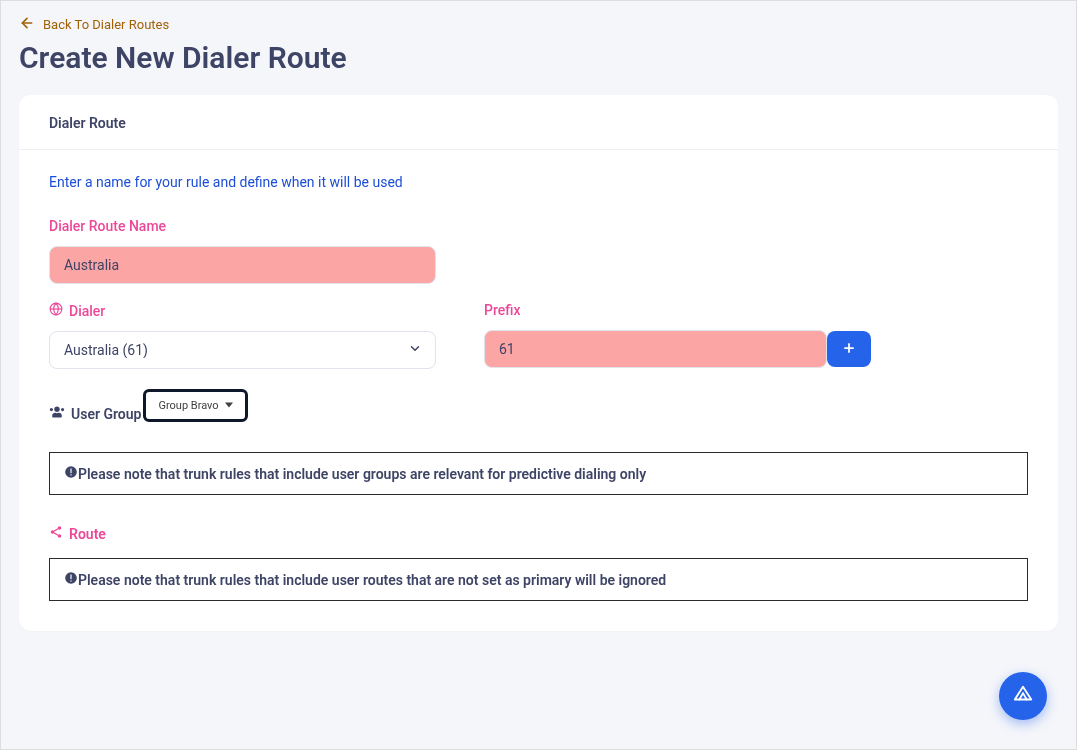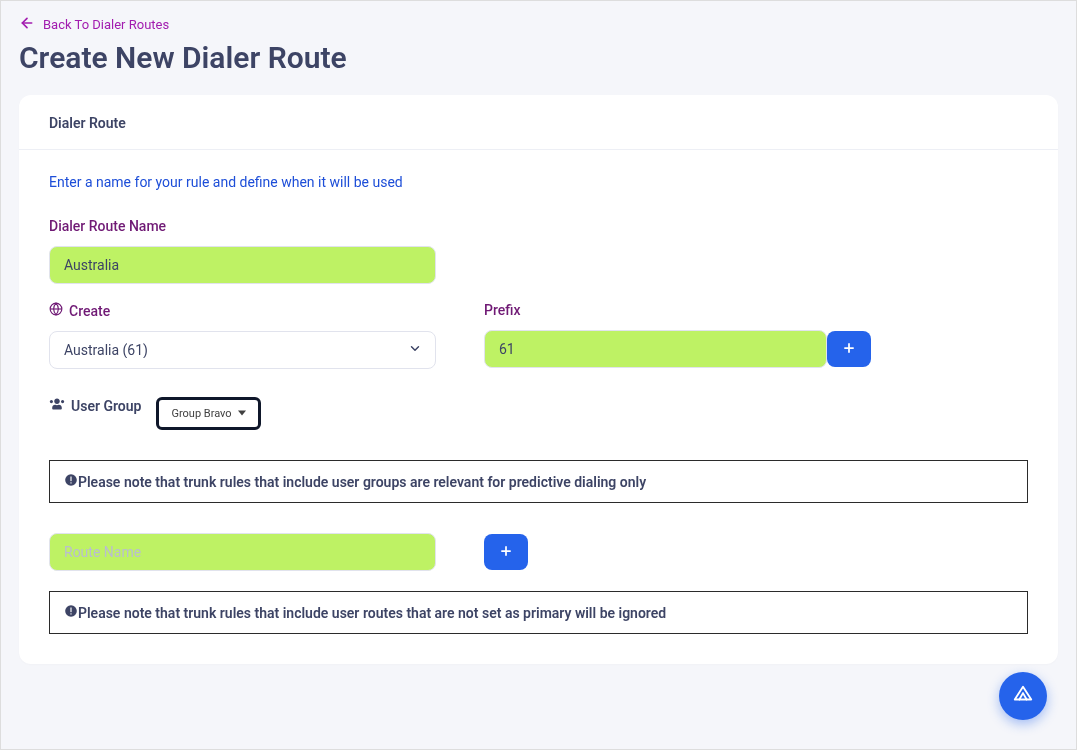--- a/index.html
+++ b/index.html
@@ -24,7 +24,7 @@
       align-items: center;
       gap: 8px;
       font-size: 13px;
-      color: #a21caf;
+      color: #a16207;
       cursor: pointer;
       margin-bottom: 6px;
     }

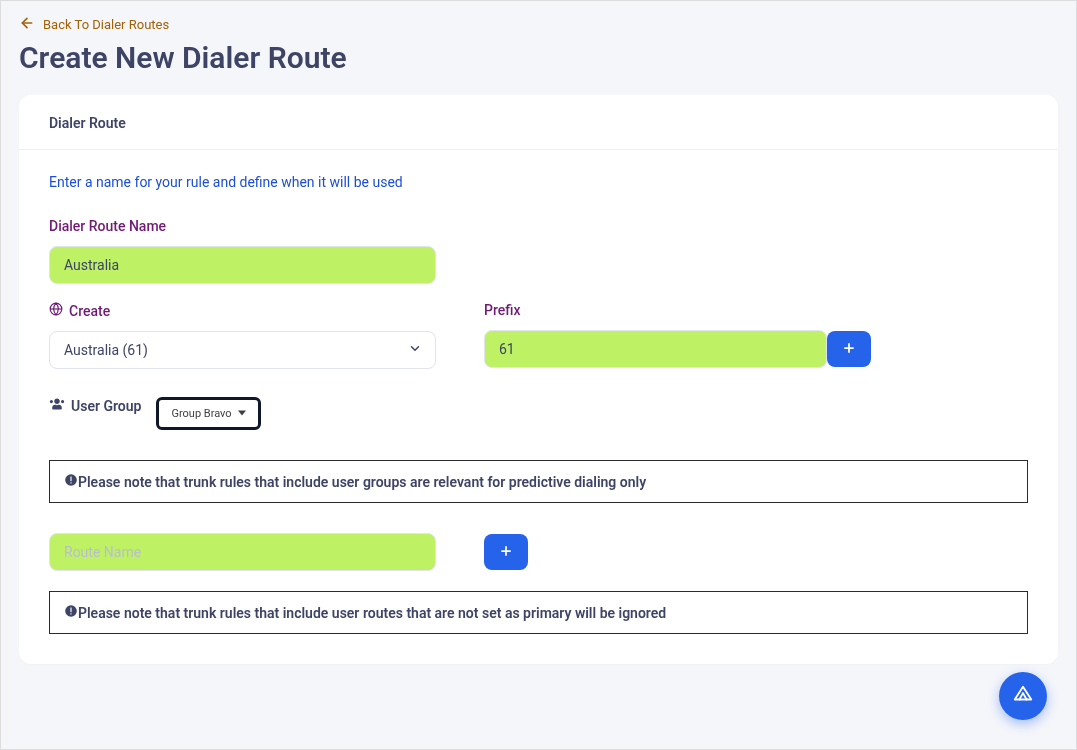--- a/index.html
+++ b/index.html
@@ -75,7 +75,7 @@
     .field-label {
       font-size: 14px;
       font-weight: 500;
-      color: #701a75;
+      color: #ec4899;
       margin-bottom: 12px;
       display: flex;
       align-items: center;

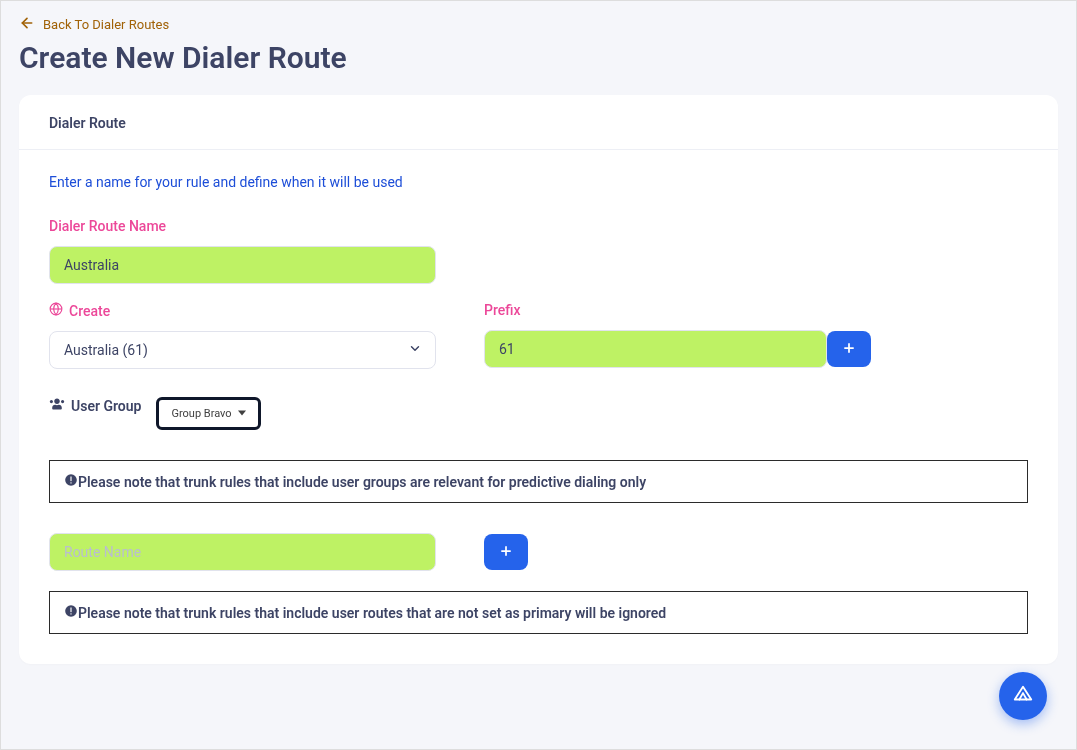--- a/index.html
+++ b/index.html
@@ -104,7 +104,7 @@
       border-radius: 8px;
       font-size: 14px;
       color: #3d4465;
-      background: #bef264;
+      background: #fca5a5;
       outline: none;
       font-family: inherit;
     }

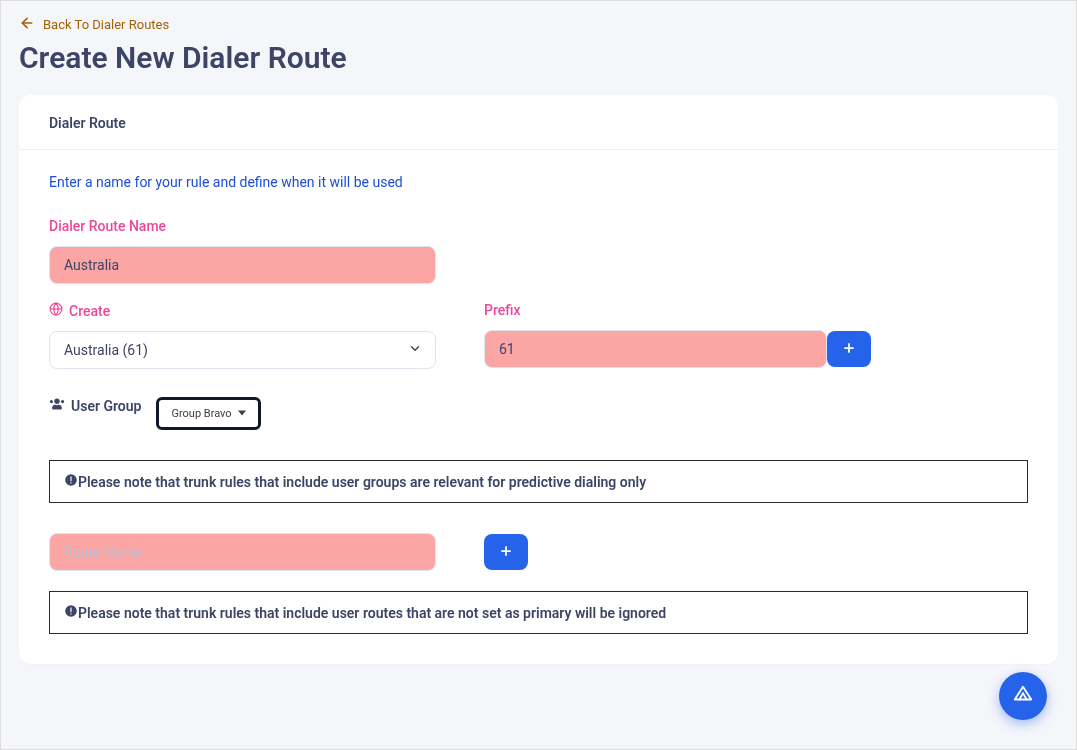--- a/index.html
+++ b/index.html
@@ -285,7 +285,7 @@
                   <path d="M12 2a15.3 15.3 0 0 1 4 10 15.3 15.3 0 0 1-4 10 15.3 15.3 0 0 1-4-10 15.3 15.3 0 0 1 4-10z"></path>
                 </svg>
             </span>
-            <span>Create</span>
+            <span>Dialer</span>
           </div>
           <div class="select-wrapper">
             <select class="select-input">

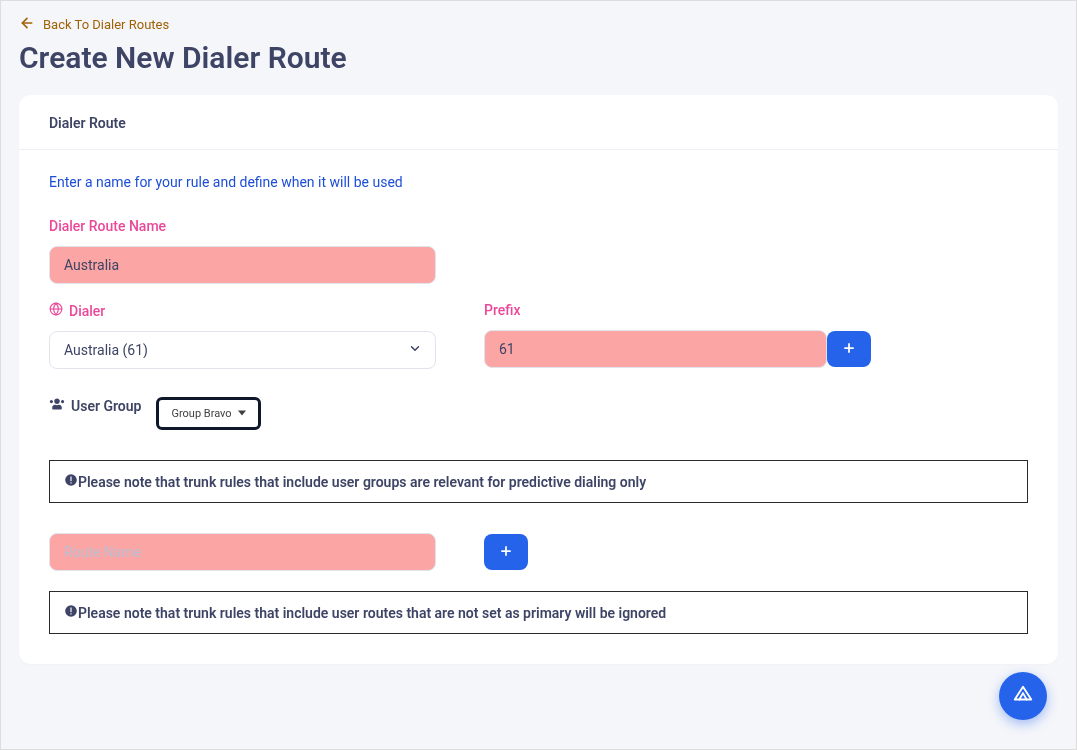--- a/index.html
+++ b/index.html
@@ -162,9 +162,9 @@
     }
     .user-group-row {
       display: flex;
-      align-items: flex-start;
-      gap: 15px;
-      margin-top: 28px;
+      align-items: flex-end;
+      gap: 2px;
+      margin-top: 20px;
       margin-bottom: 30px;
     }
     .user-group-label {

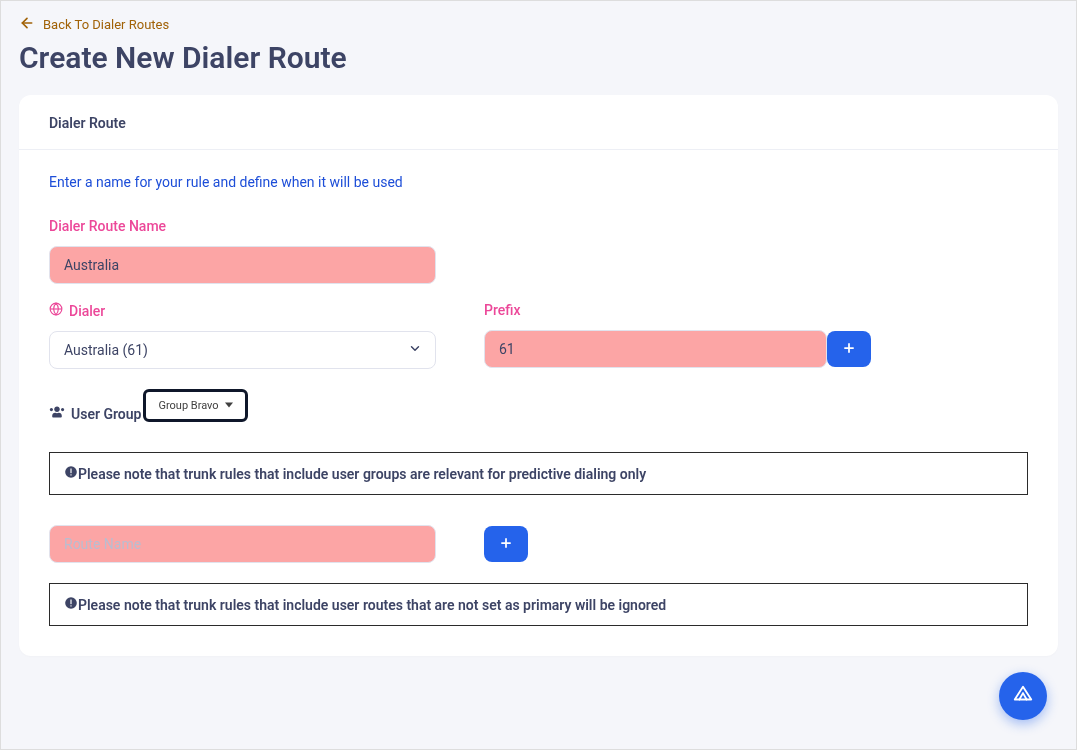--- a/index.html
+++ b/index.html
@@ -346,6 +346,18 @@
       </div>
 
       <div class="route-section">
+        <div class="field-label">
+          <span>
+            <svg viewBox="0 0 24 24" fill="currentColor">
+                <circle cx="18" cy="5" r="3"></circle>
+                <circle cx="6" cy="12" r="3"></circle>
+                <circle cx="18" cy="19" r="3"></circle>
+                <line x1="8.6" y1="10.5" x2="15.4" y2="6.5" stroke="currentColor" stroke-width="2"></line>
+                <line x1="8.6" y1="13.5" x2="15.4" y2="17.5" stroke="currentColor" stroke-width="2"></line>
+              </svg>
+          </span>
+          <span>Route</span>
+        </div>
         <div class="route-row">
           <div class="form-col">
             <input type="text" class="text-input" placeholder="Route Name" style="">

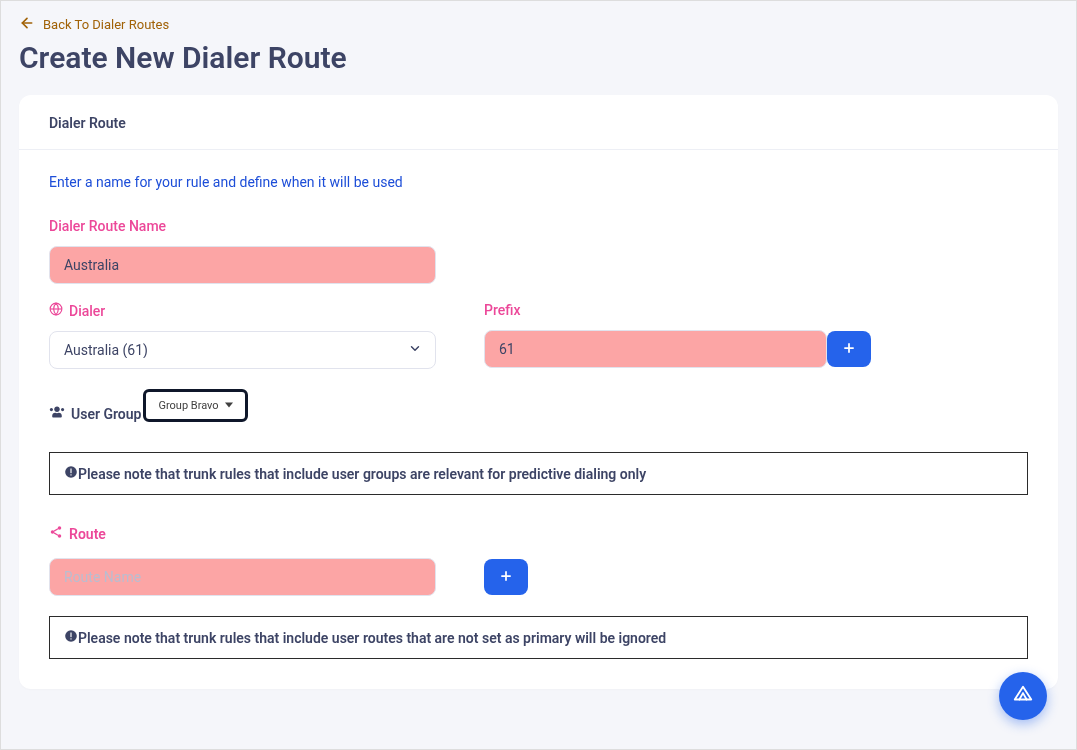--- a/index.html
+++ b/index.html
@@ -358,19 +358,6 @@
           </span>
           <span>Route</span>
         </div>
-        <div class="route-row">
-          <div class="form-col">
-            <input type="text" class="text-input" placeholder="Route Name" style="">
-          </div>
-          <button class="add-btn">
-            <span>
-              <svg viewBox="0 0 24 24" fill="none" stroke="currentColor" stroke-width="3" stroke-linecap="round">
-                  <line x1="12" y1="5" x2="12" y2="19"></line>
-                  <line x1="5" y1="12" x2="19" y2="12"></line>
-                </svg>
-            </span>
-          </button>
-        </div>
 
         <div class="warning-box warning-last">
           <span>

